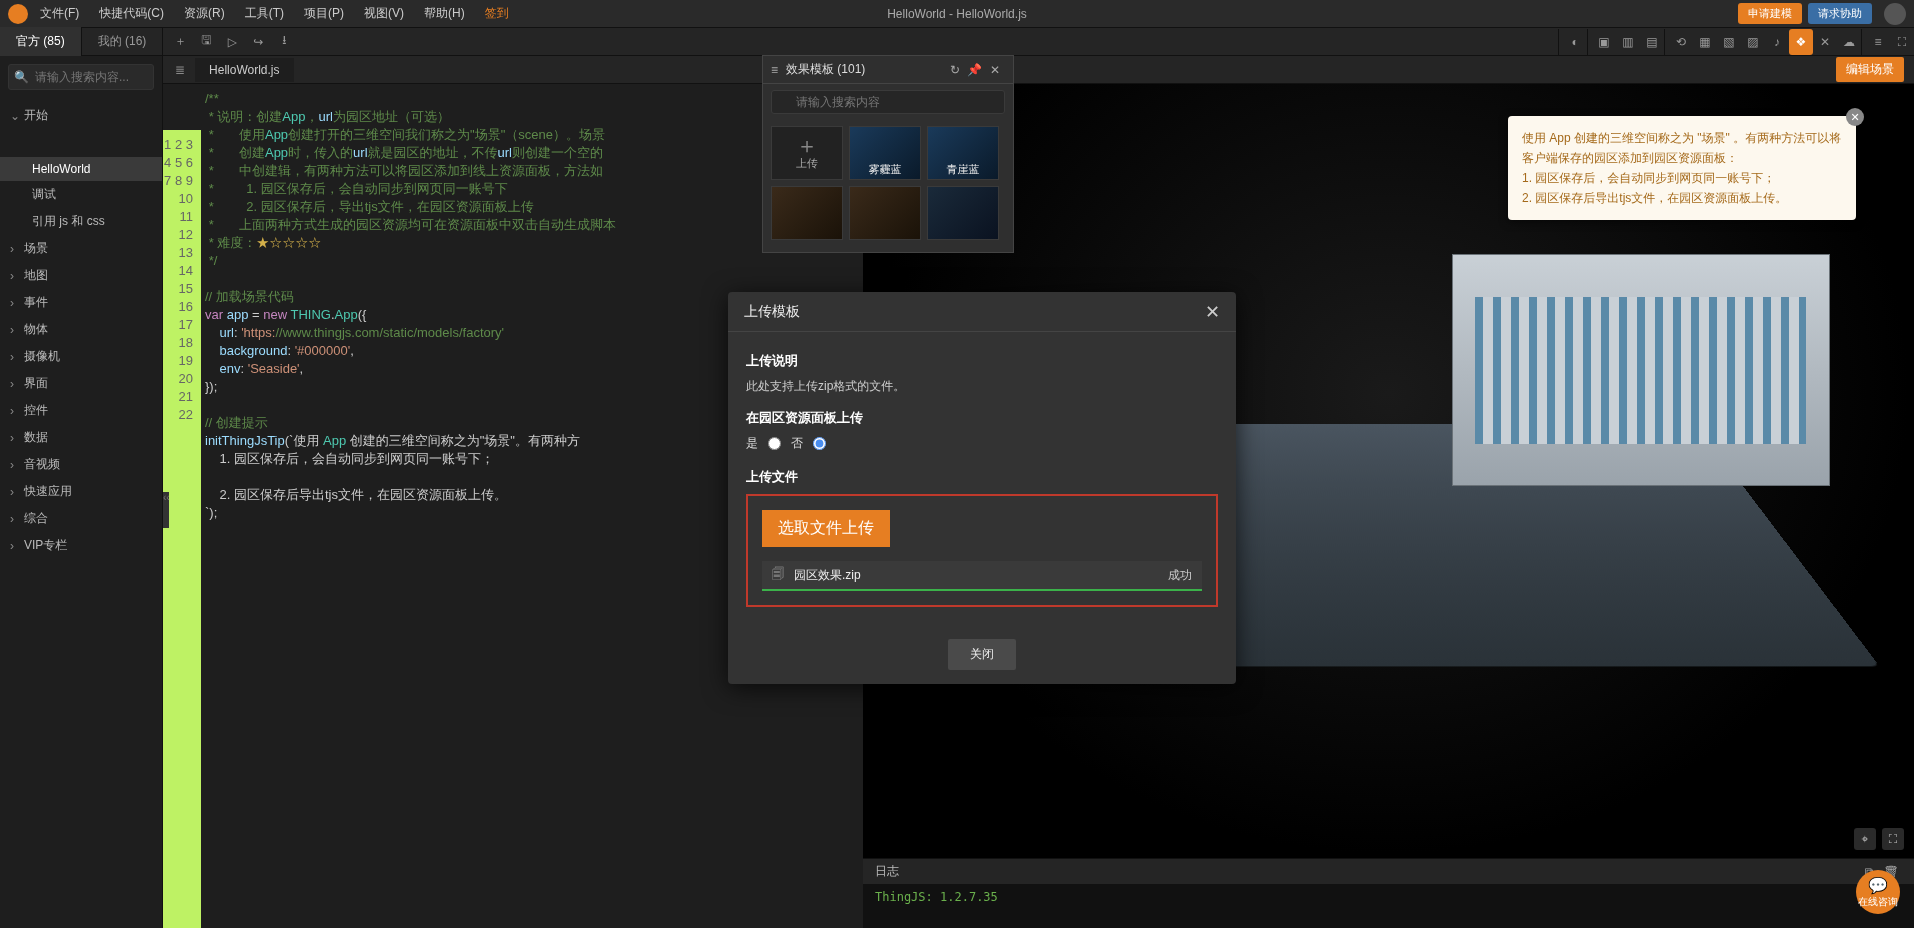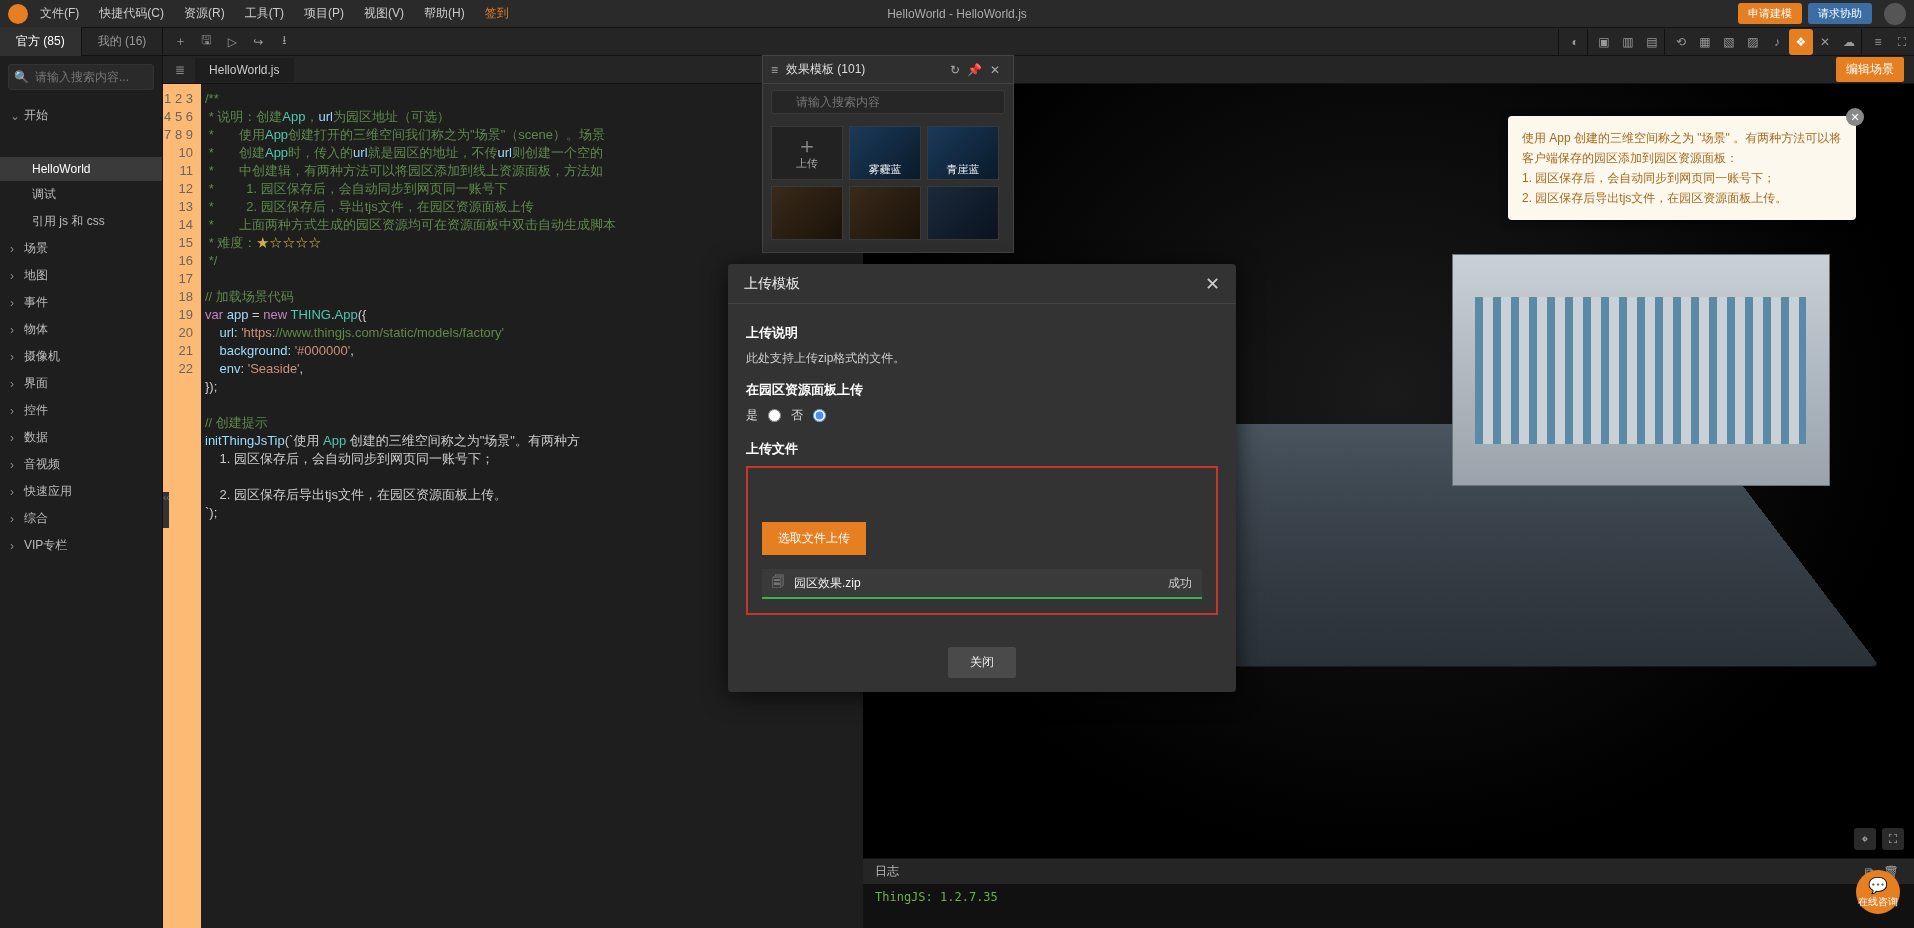--- a/index.html
+++ b/index.html
@@ -52,7 +52,7 @@
 .file-tabs .ftico{color:#888;margin-right:10px;cursor:pointer;}
 .file-tabs .ftab{padding:5px 14px;background:#1e1e1e;color:#ccc;font-size:12px;}
 .code{flex:1;display:flex;overflow:hidden;font-family:Consolas,monospace;font-size:13px;line-height:18px;}
-.gutter{width:38px;background:#fdba74;color:#666;text-align:right;padding:6px 8px 6px 0;}
+.gutter{width:38px;background:#bef264;color:#666;text-align:right;padding:6px 8px 6px 0;margin-top:46px;}
 .lines{flex:1;padding:6px 0 6px 4px;white-space:pre;color:#ccc;overflow:hidden;}
 .c-com{color:#5e8a4a;}
 .c-kw{color:#c586c0;}

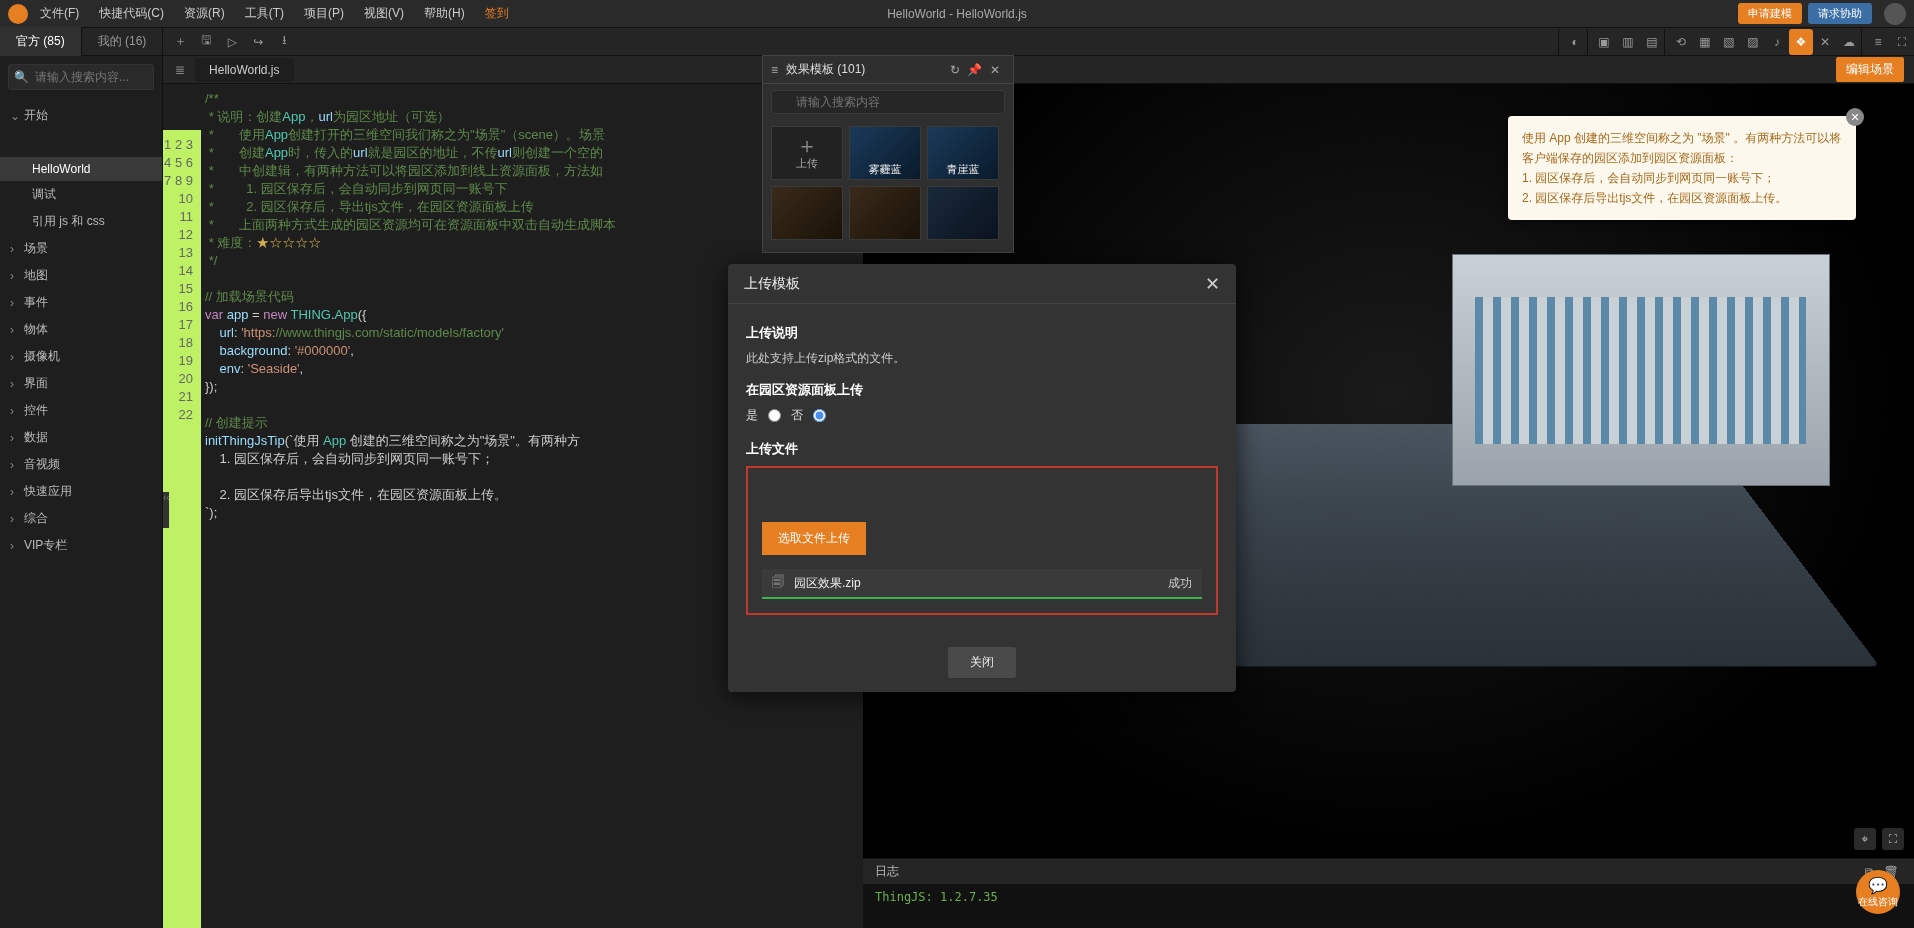--- a/index.html
+++ b/index.html
@@ -93,7 +93,7 @@
 .log-head .lbl{color:#bbb;flex:1;}
 .log-head .ico{color:#aaa;width:22px;text-align:center;cursor:pointer;}
 .log-body{height:44px;background:#111;padding:6px 12px;color:#6ab04c;font-family:Consolas,monospace;font-size:12px;}
-.modal{position:absolute;top:264px;left:728px;width:508px;background:#333;border-radius:4px;box-shadow:0 4px 24px rgba(0,0,0,.7);z-index:60;}
+.modal{position:absolute;top:292px;left:728px;width:508px;background:#333;border-radius:4px;box-shadow:0 4px 24px rgba(0,0,0,.7);z-index:60;}
 .modal-h{height:40px;display:flex;align-items:center;padding:0 16px;border-bottom:1px solid #444;}
 .modal-h .t{flex:1;color:#eee;font-size:14px;}
 .modal-h .x{color:#ccc;font-size:18px;cursor:pointer;}

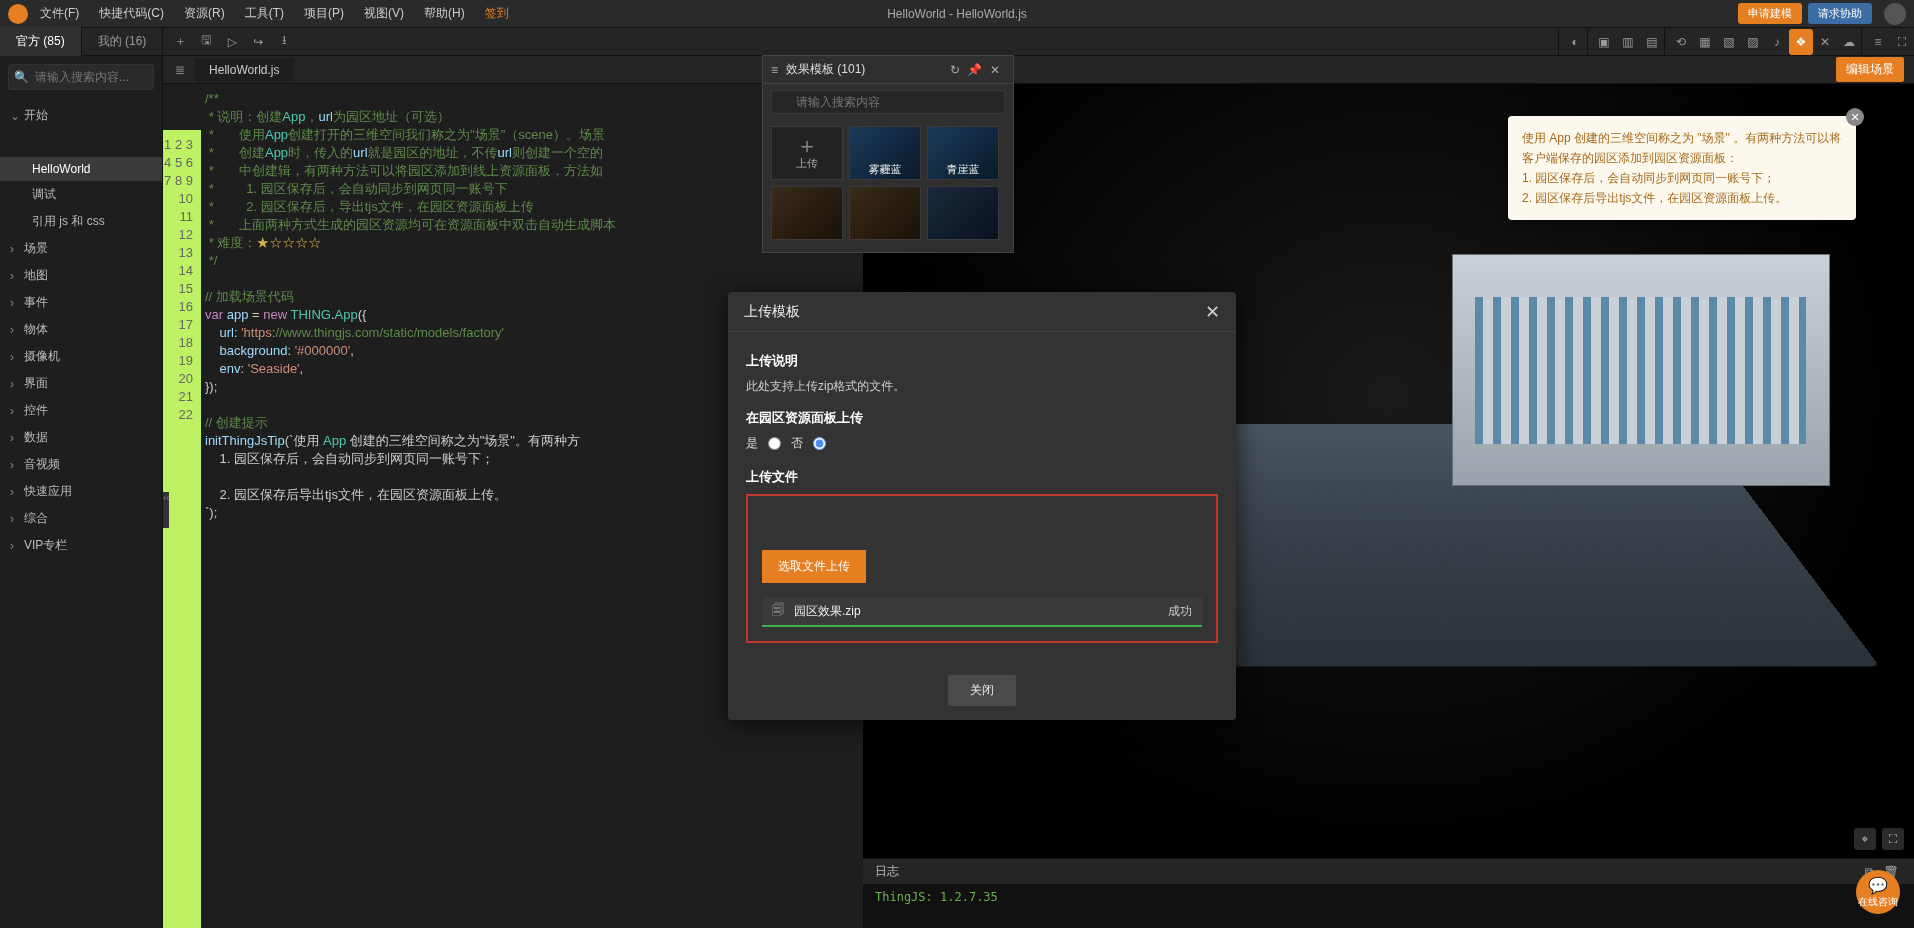--- a/index.html
+++ b/index.html
@@ -103,7 +103,7 @@
 .m-radio-row{display:flex;align-items:center;gap:10px;margin-bottom:16px;color:#ddd;}
 .m-radio-row input{accent-color:#4a8ef0;}
 .m-upload-box{border:2px solid #c0392b;padding:14px;margin-bottom:16px;}
-.m-upload-btn{background:#e67e22;color:#fff;padding:8px 16px;border:none;font-size:12px;cursor:pointer;margin-top:40px;}
+.m-upload-btn{background:#e67e22;color:#fff;padding:8px 16px;border:none;font-size:16px;cursor:pointer;}
 .m-file-row{margin-top:14px;height:30px;display:flex;align-items:center;background:#3a3a3a;padding:0 10px;border-bottom:2px solid #3bb24a;}
 .m-file-row .fico{color:#aaa;margin-right:10px;}
 .m-file-row .fname{flex:1;color:#eee;}

